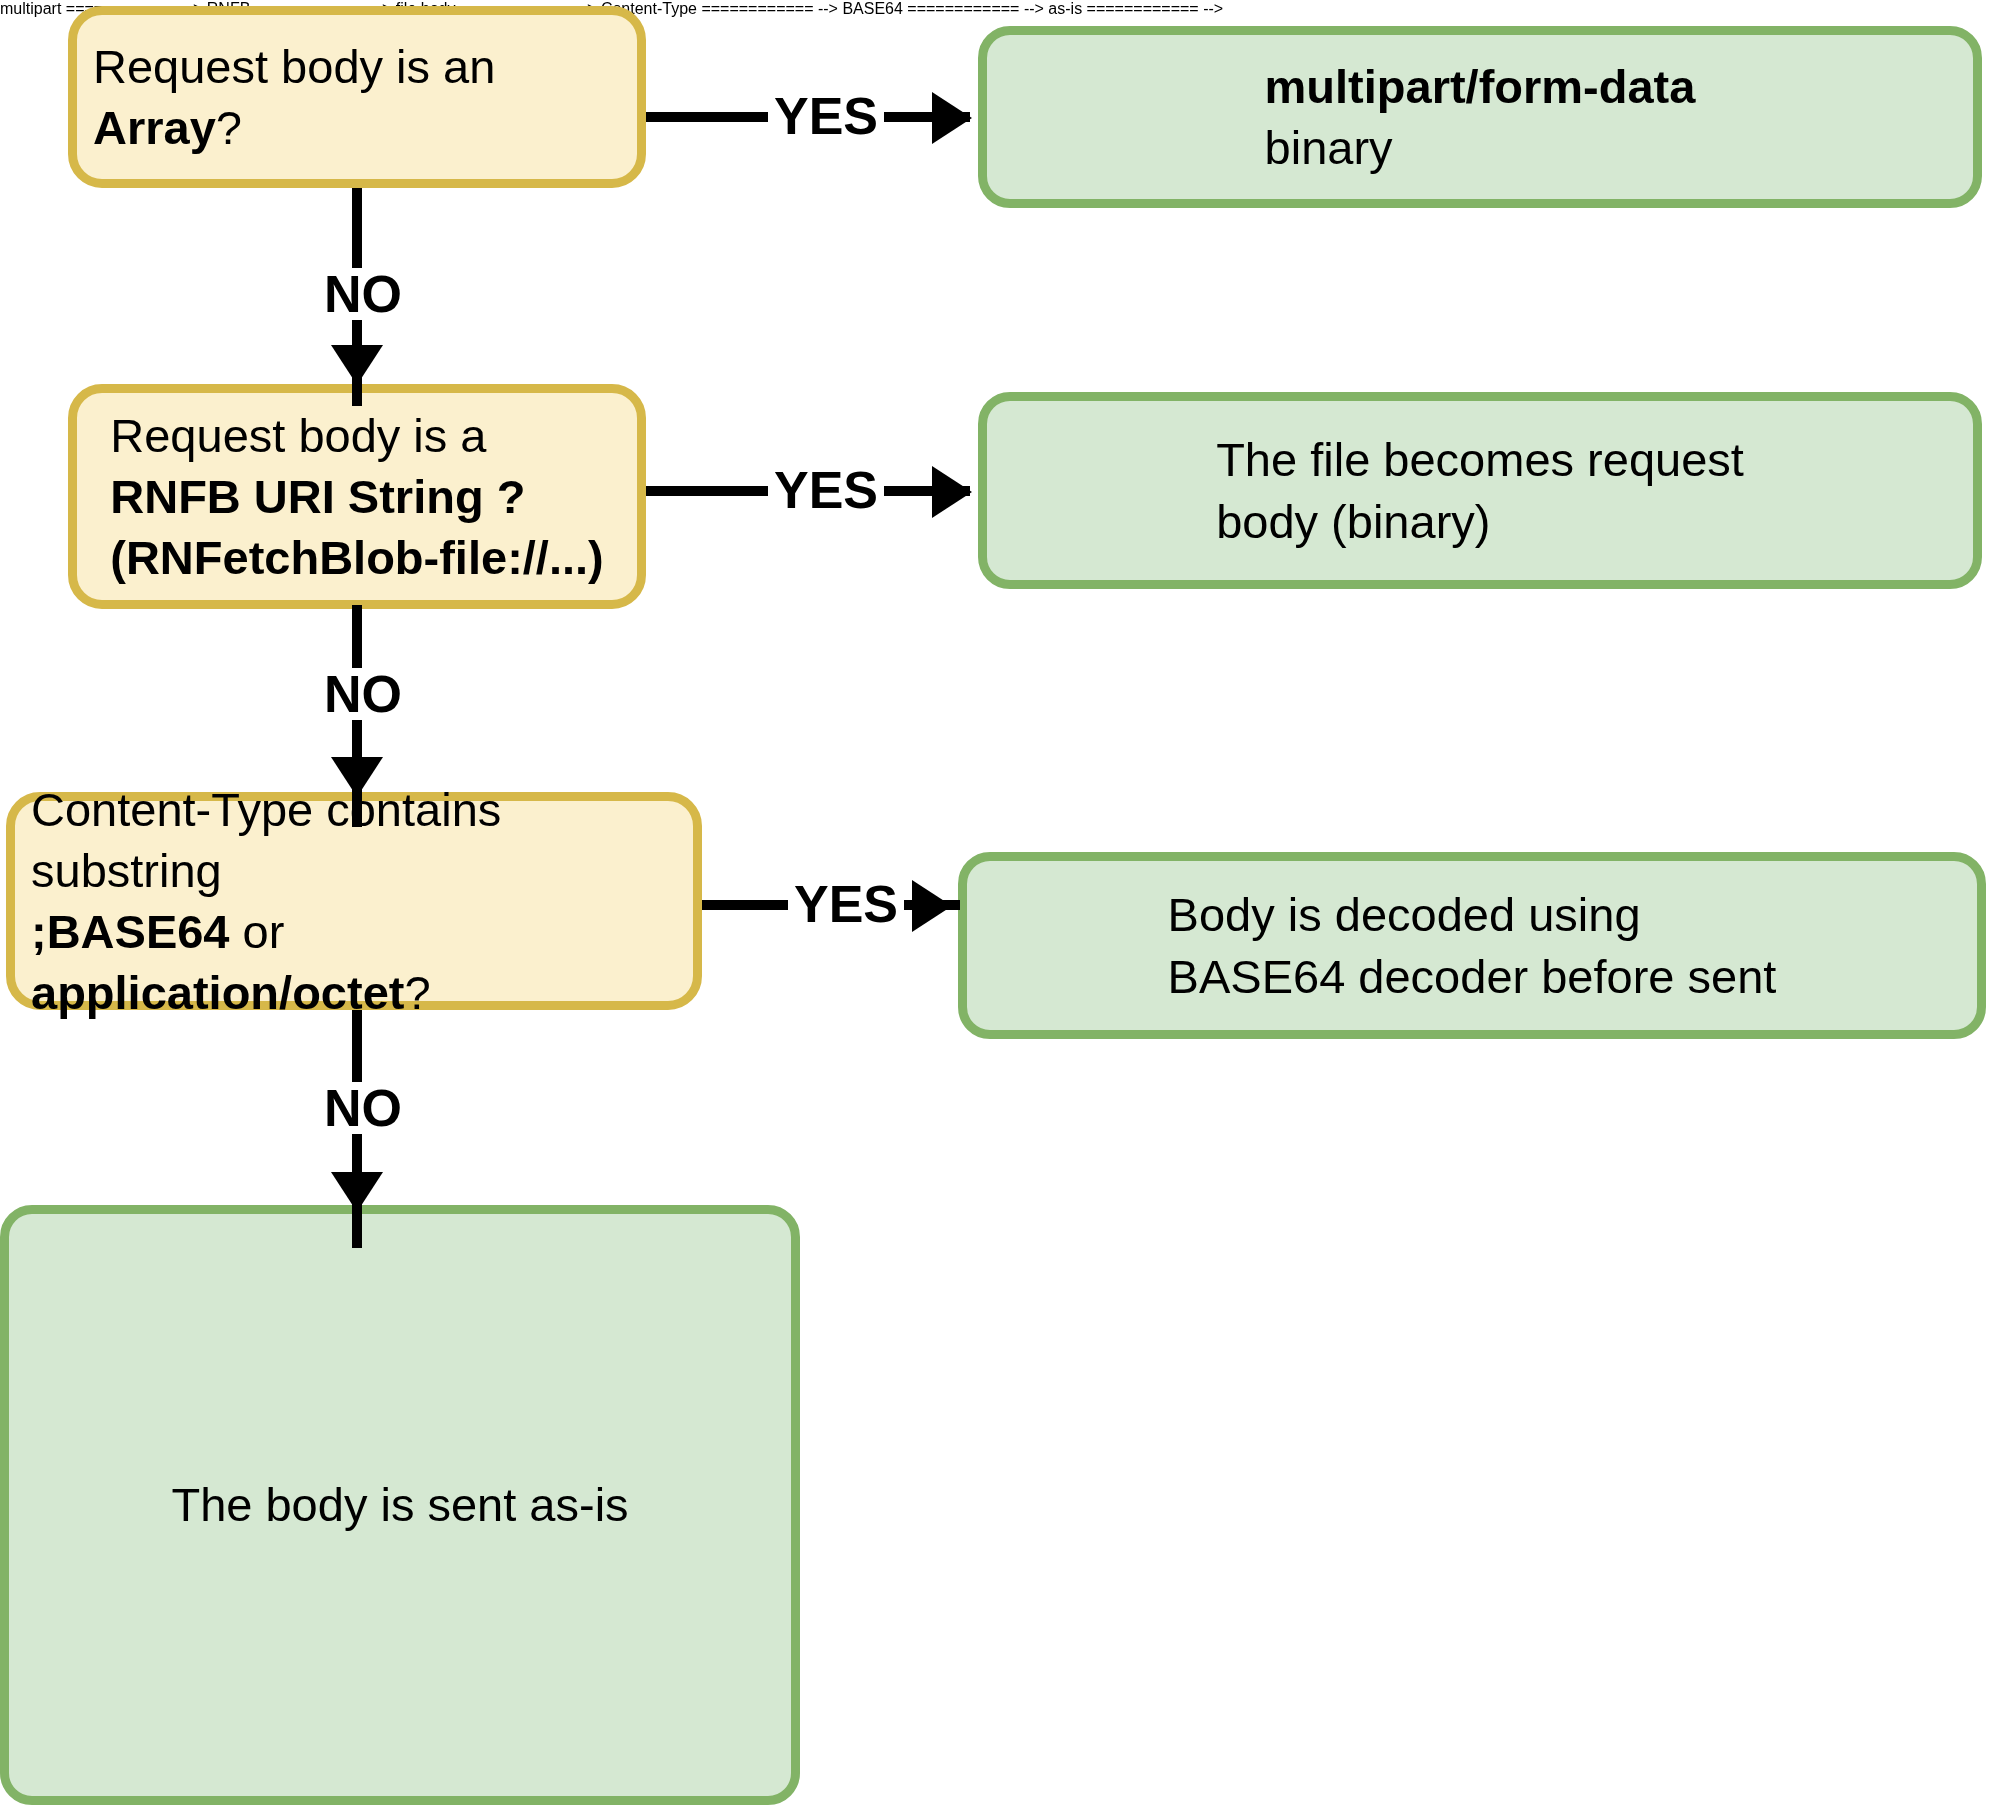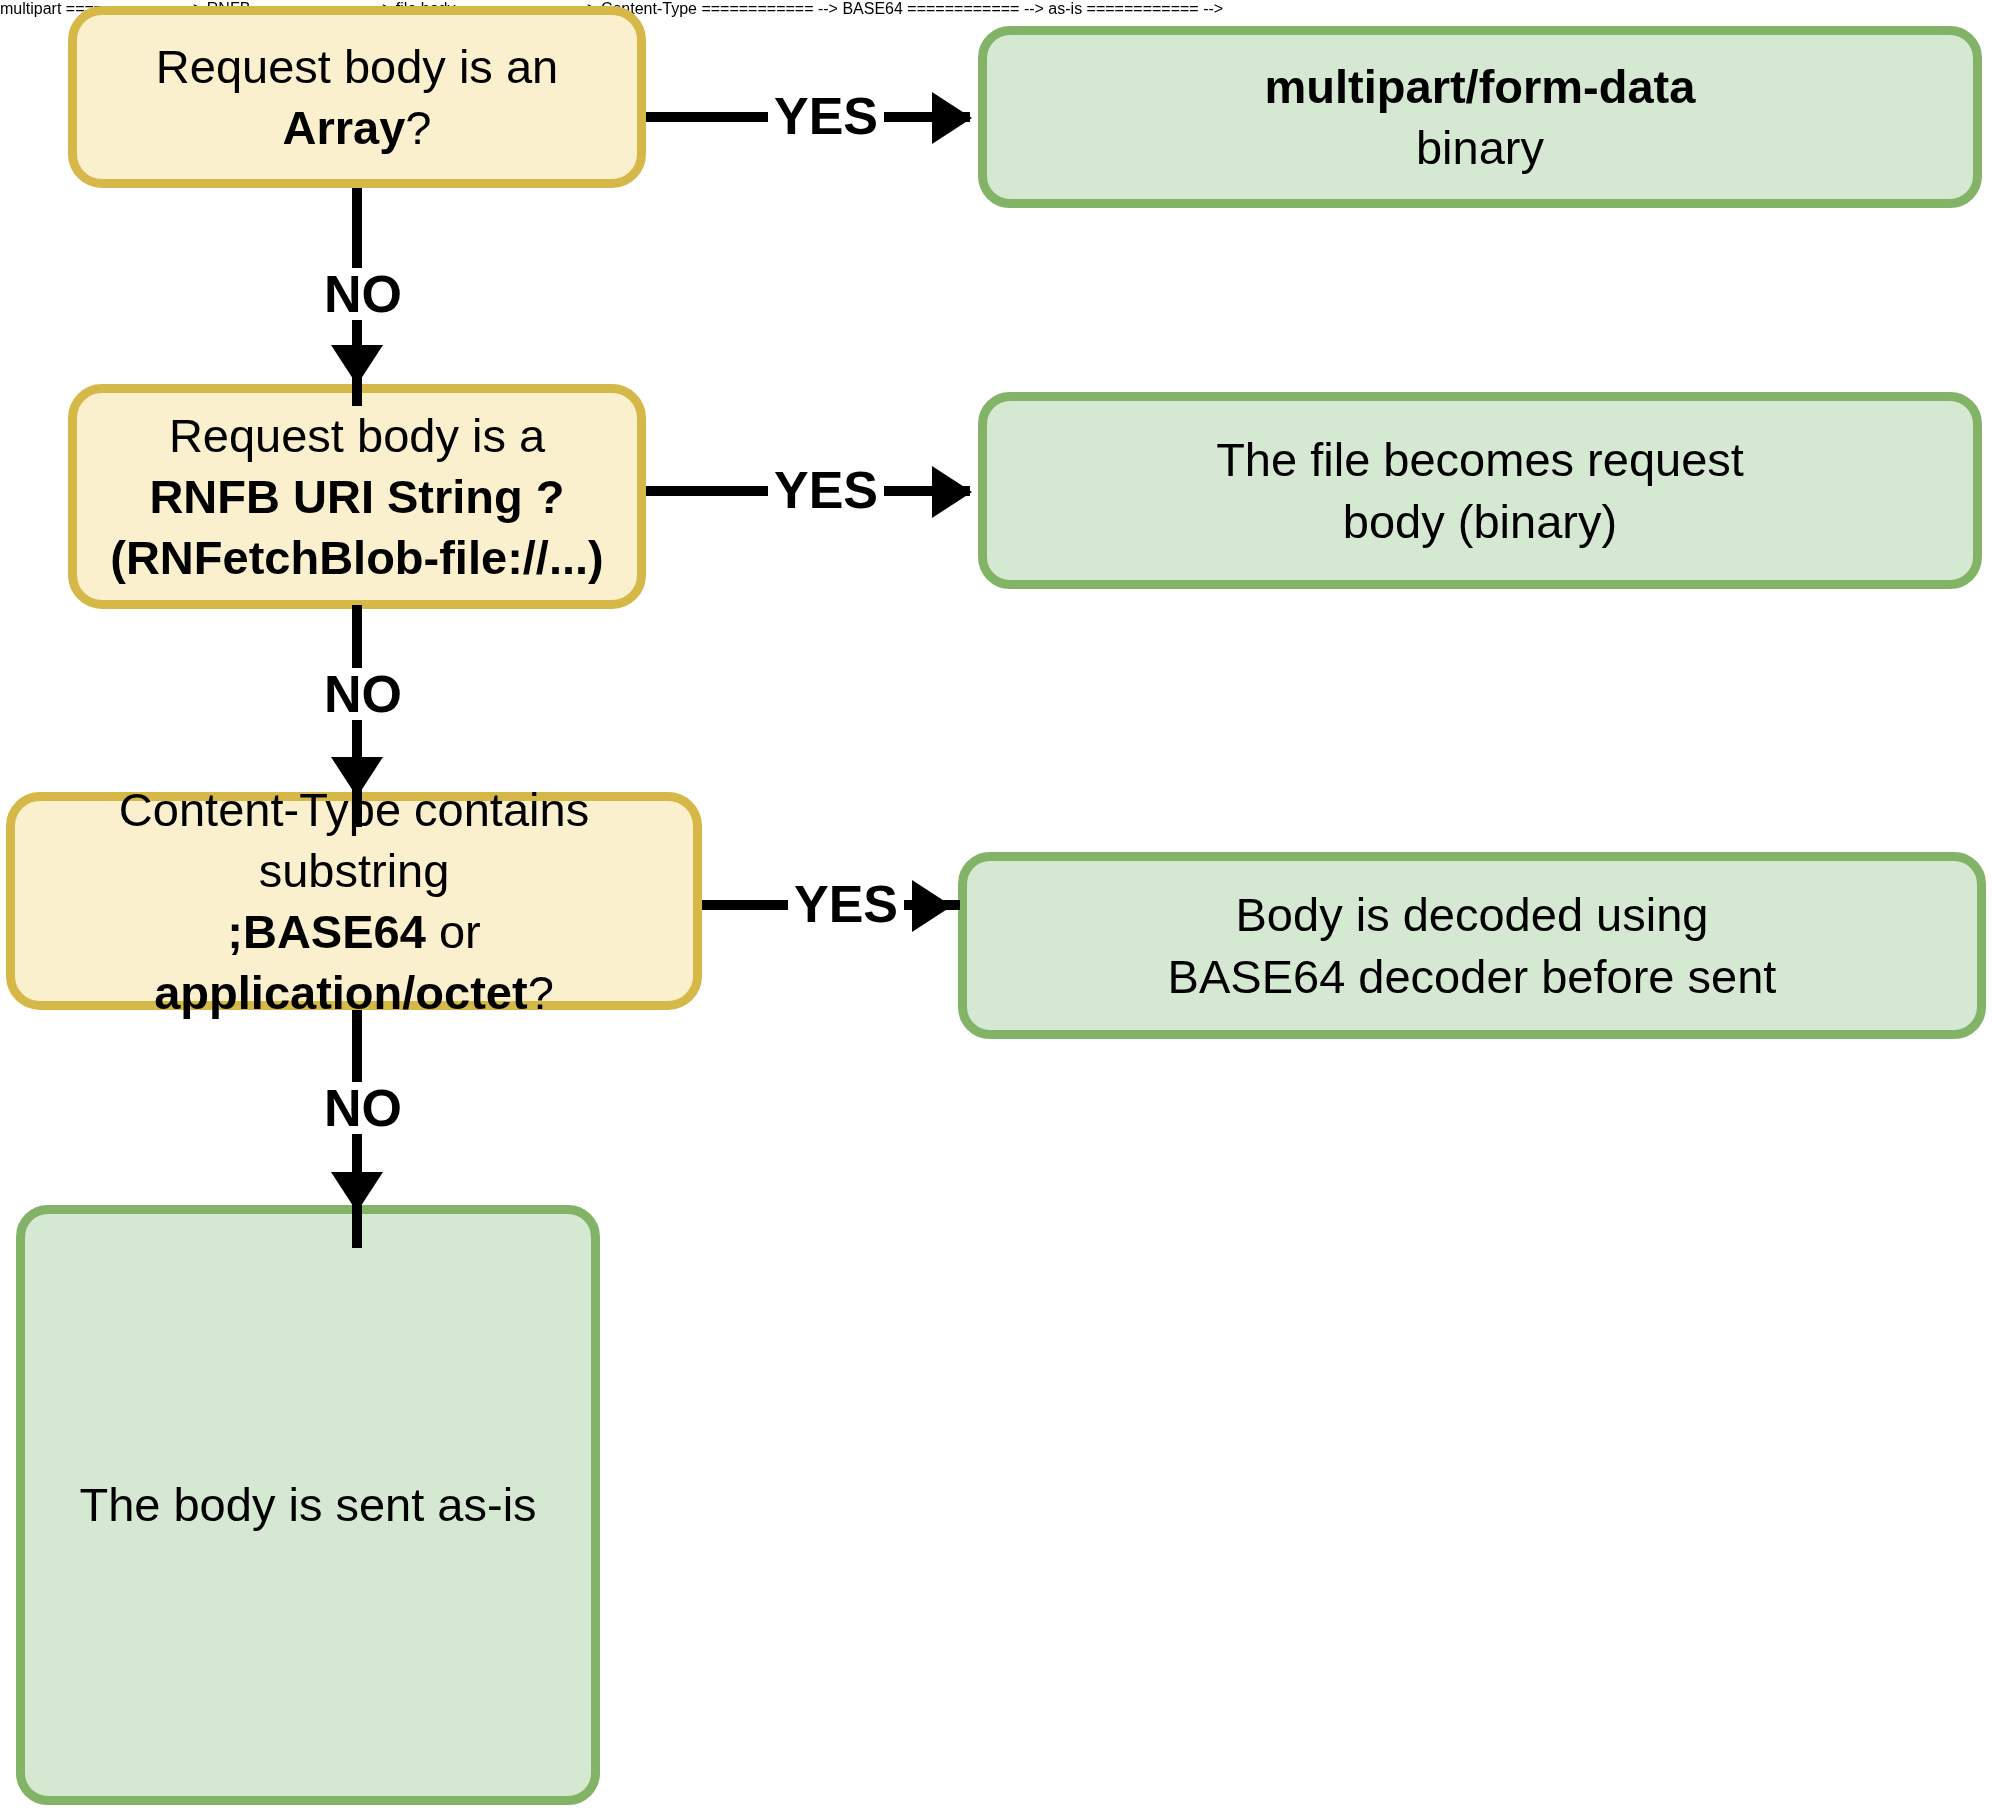--- a/index.html
+++ b/index.html
@@ -24,7 +24,6 @@
     display: flex;
     align-items: center;
     justify-content: center;
-    text-align: center;
     color: #000000;
     line-height: 1.30;
   }

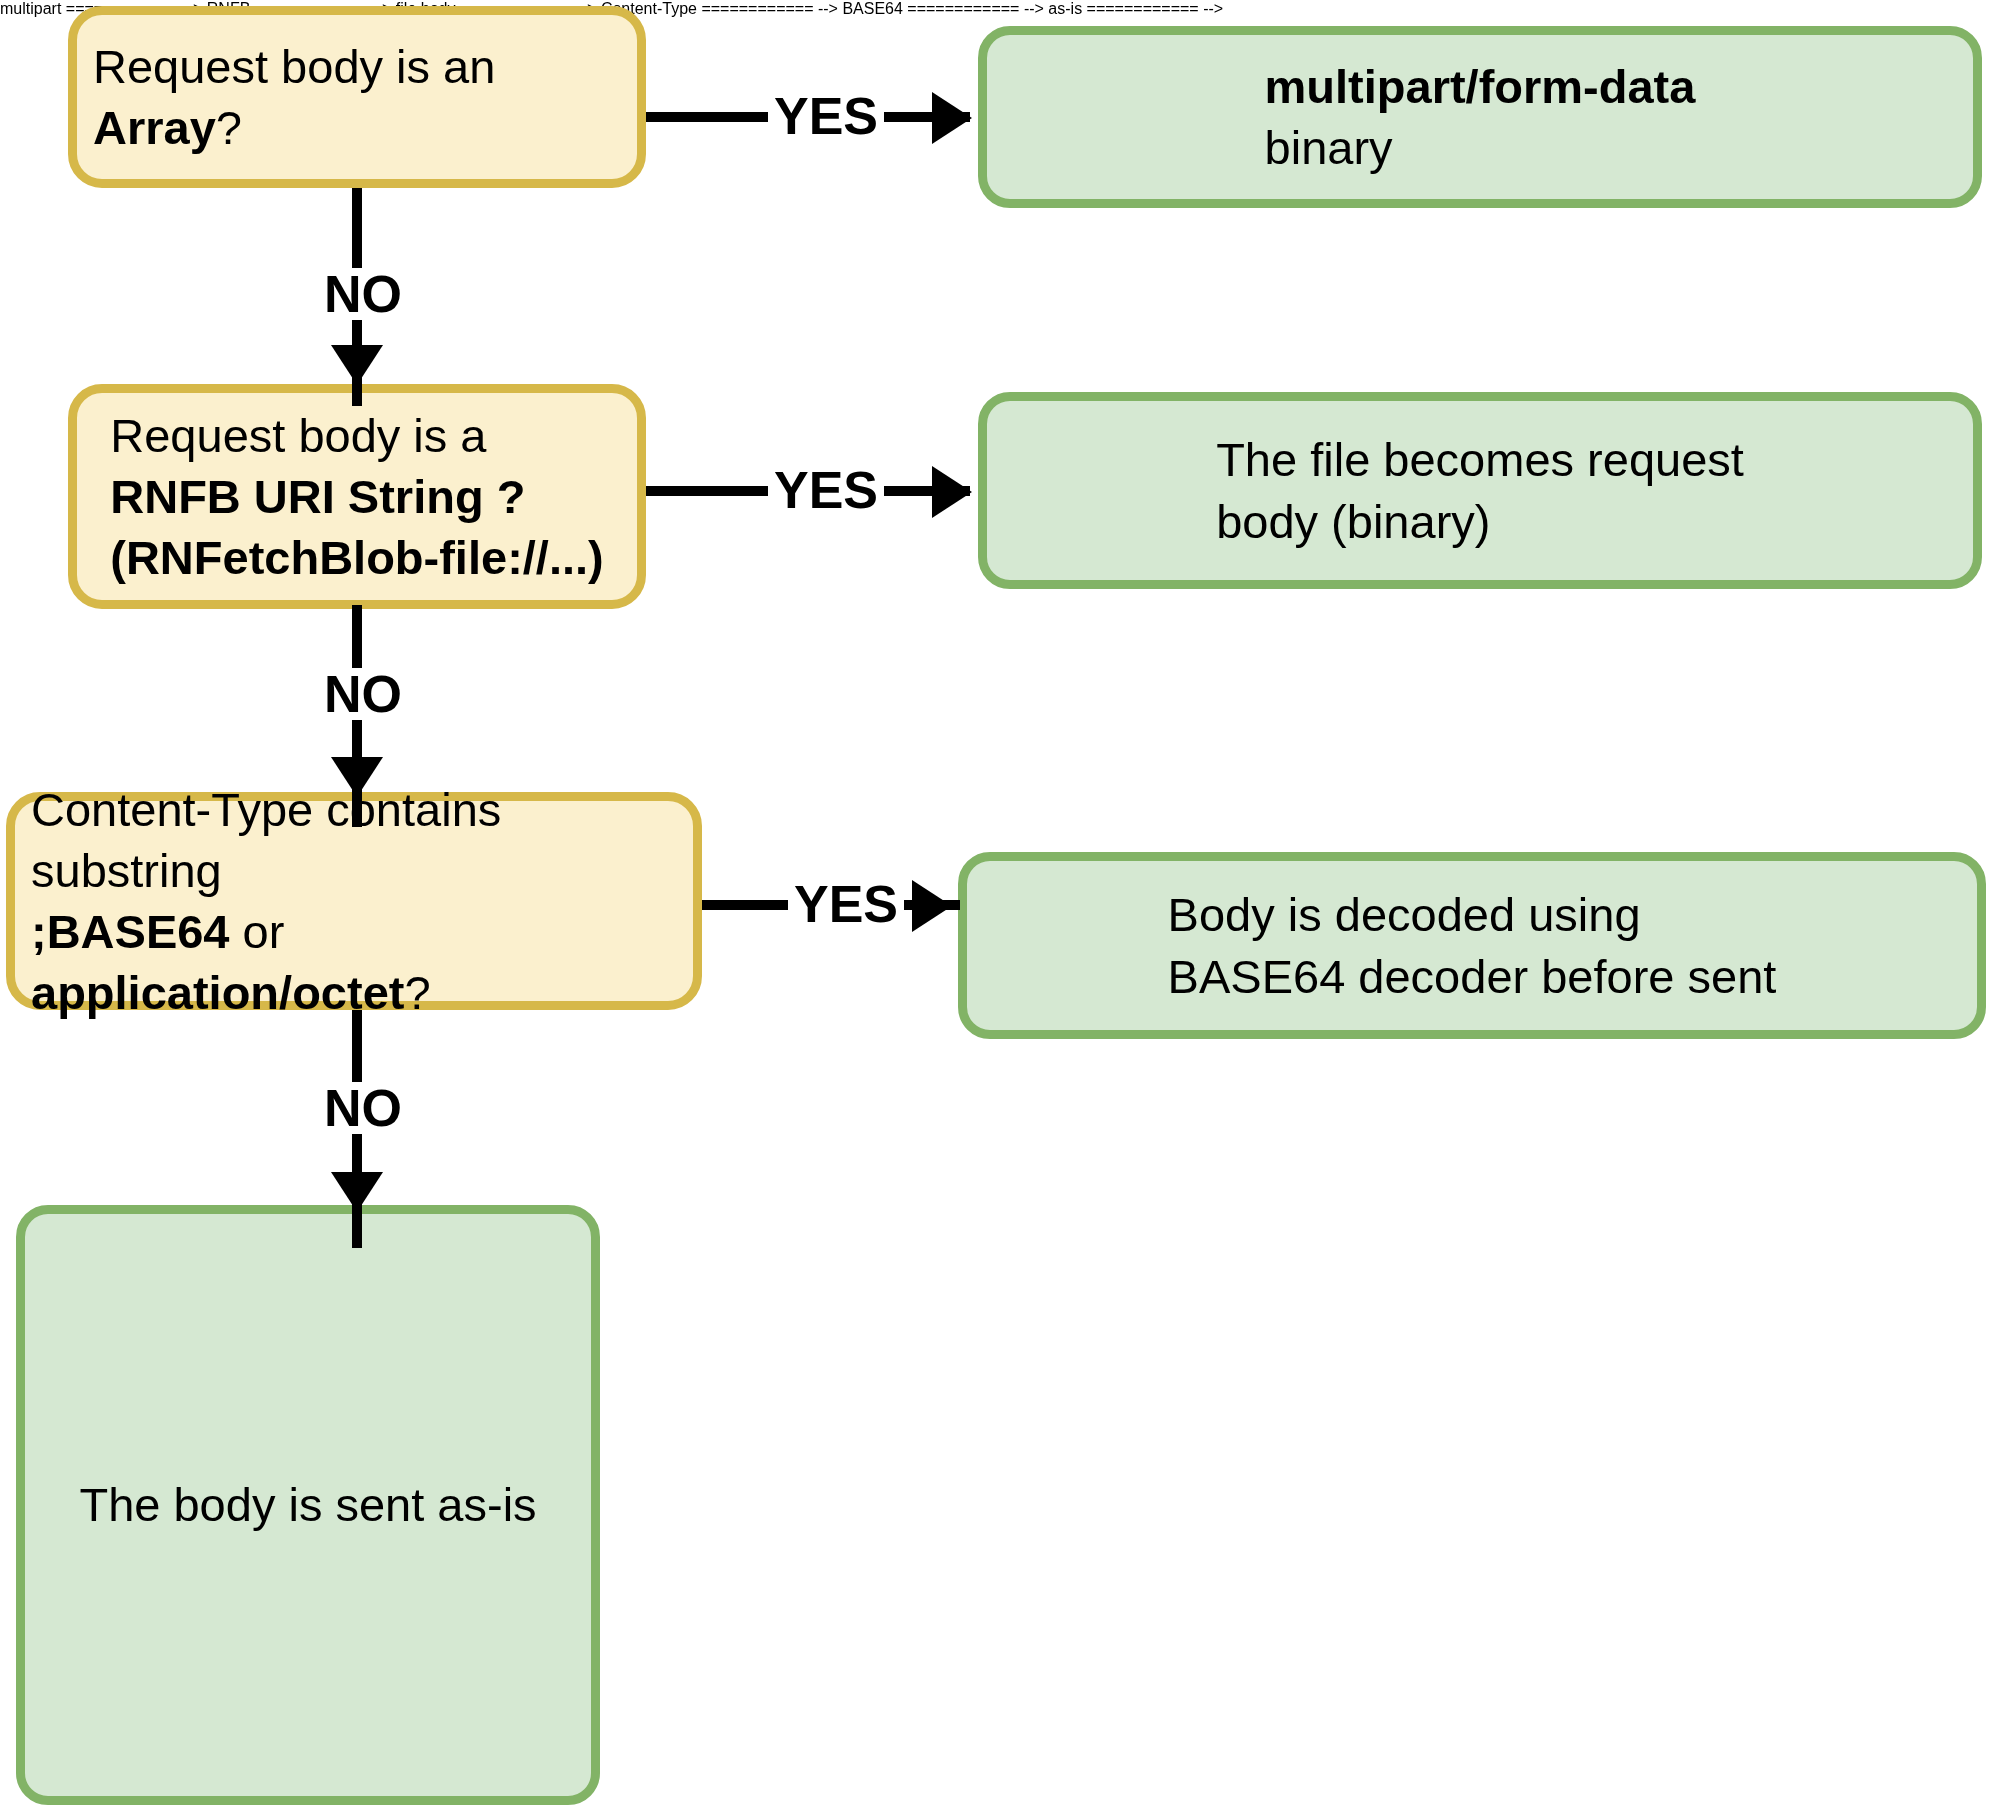--- a/index.html
+++ b/index.html
@@ -52,7 +52,7 @@
   #node-contenttype  { left: 6px;   top: 792px;  width: 696px; height: 218px; }
   #node-base64       { left: 958px; top: 808px;  width: 1028px; height: 187px; margin-top: 44px; }
 
-  #node-asis         { left: 16px;   top: 1205px; width: 584px; height: 600px; }
+  #node-asis         { left: 0;   top: 1205px; width: 800px; height: 600px; }
 
   
   .edge-line {

